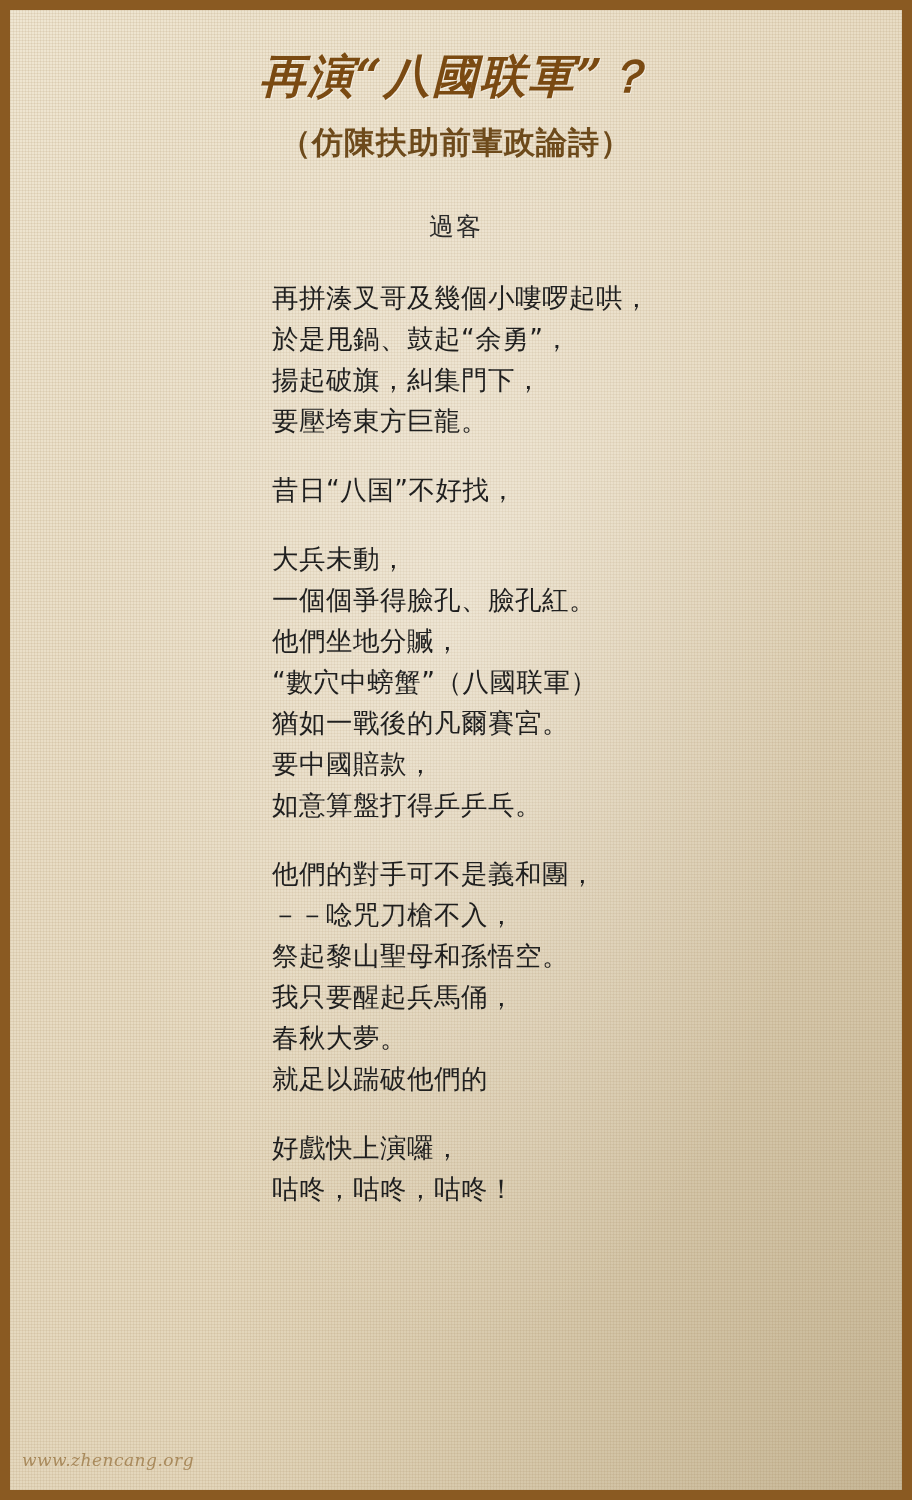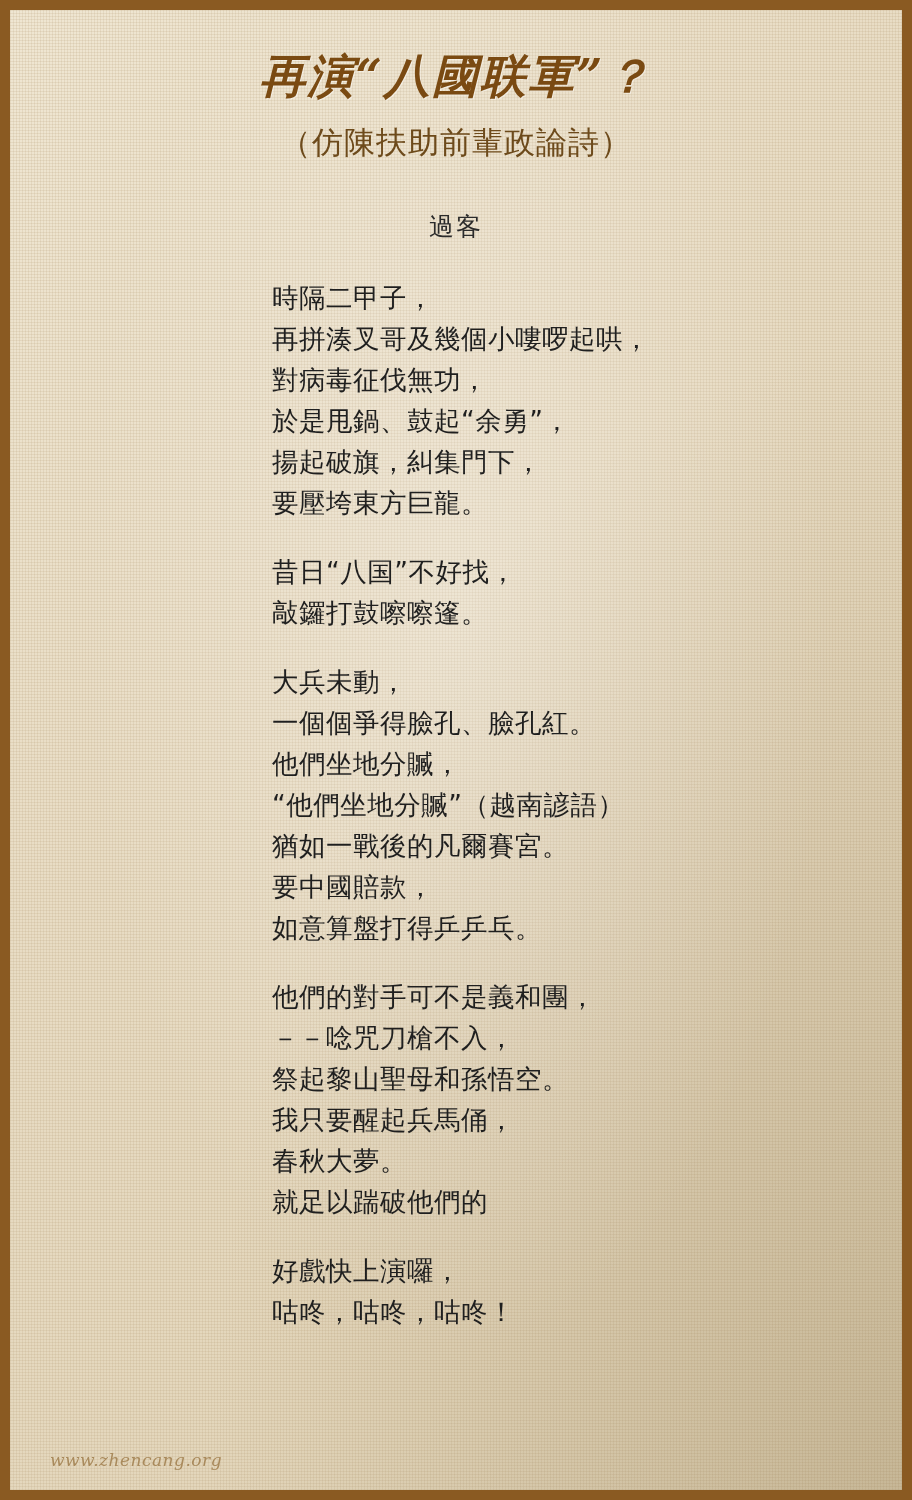--- a/index.html
+++ b/index.html
@@ -56,7 +56,7 @@
     text-align: center;
     margin: 14px 0 0 0;
     font-family: "DejaVu Serif", serif;
-    font-weight: normal;
+    font-weight: bold;
     font-size: 31px;
     color: #6d4a1b;
     letter-spacing: 1px;

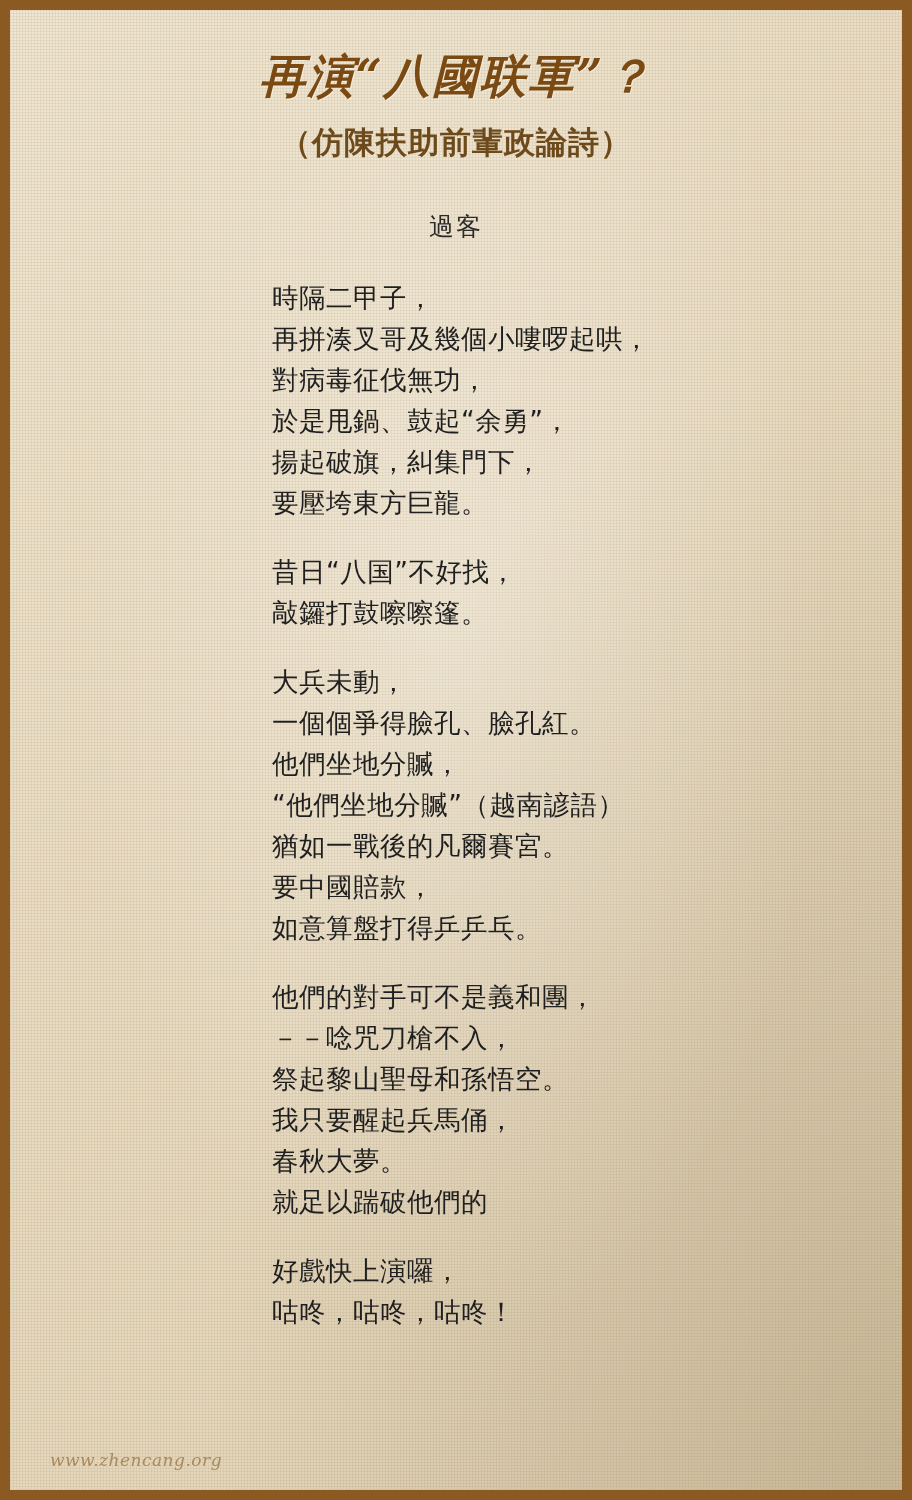--- a/index.html
+++ b/index.html
@@ -109,7 +109,6 @@
     <div class="poem">
 
       <div class="stanza">
-        <div class="line">時隔二甲子，</div>
         <div class="line">再拼湊叉哥及幾個小嘍啰起哄，</div>
         <div class="line">對病毒征伐無功，</div>
         <div class="line">於是甩鍋、鼓起“余勇”，</div>

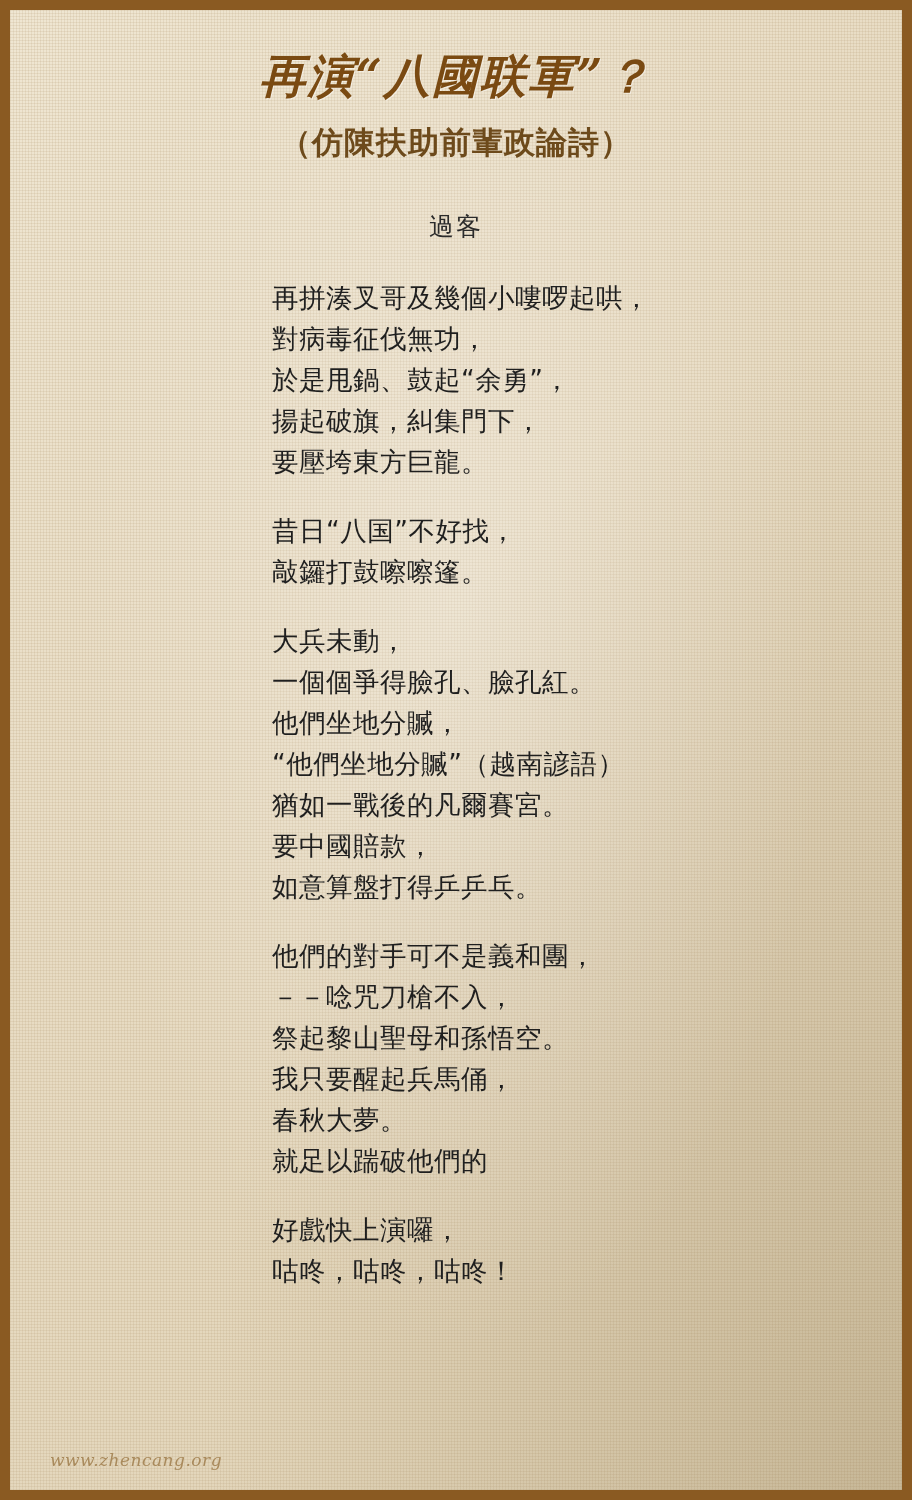--- a/index.html
+++ b/index.html
@@ -110,7 +110,6 @@
 
       <div class="stanza">
         <div class="line">再拼湊叉哥及幾個小嘍啰起哄，</div>
-        <div class="line">對病毒征伐無功，</div>
         <div class="line">於是甩鍋、鼓起“余勇”，</div>
         <div class="line">揚起破旗，糾集門下，</div>
         <div class="line">要壓垮東方巨龍。</div>

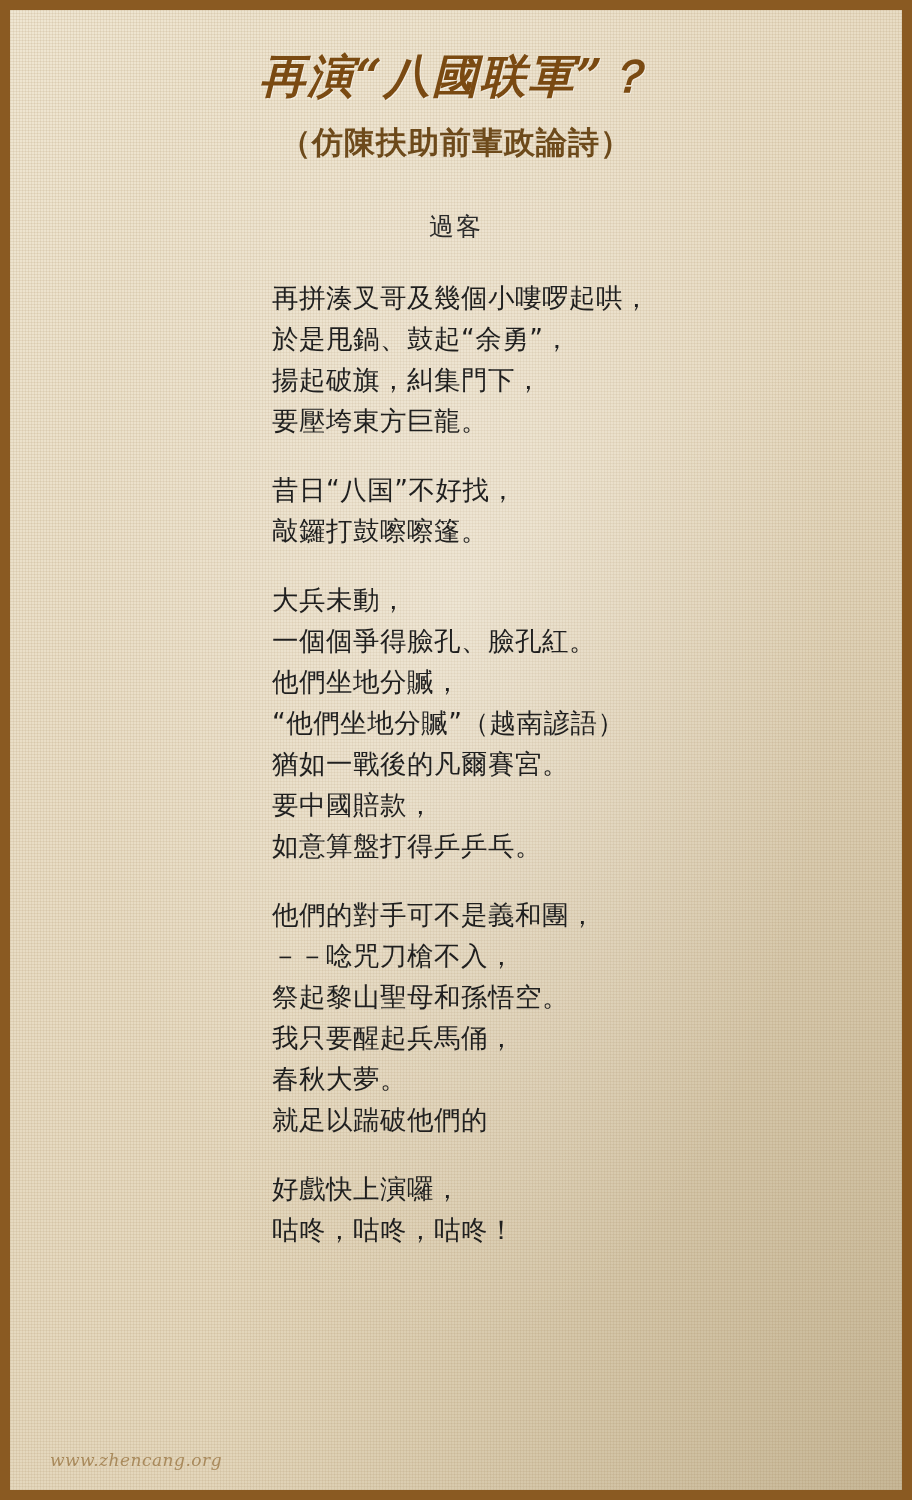--- a/index.html
+++ b/index.html
@@ -117,7 +117,6 @@
 
       <div class="stanza">
         <div class="line">昔日“八国”不好找，</div>
-        <div class="line">敲鑼打鼓嚓嚓篷。</div>
       </div>
 
       <div class="stanza">

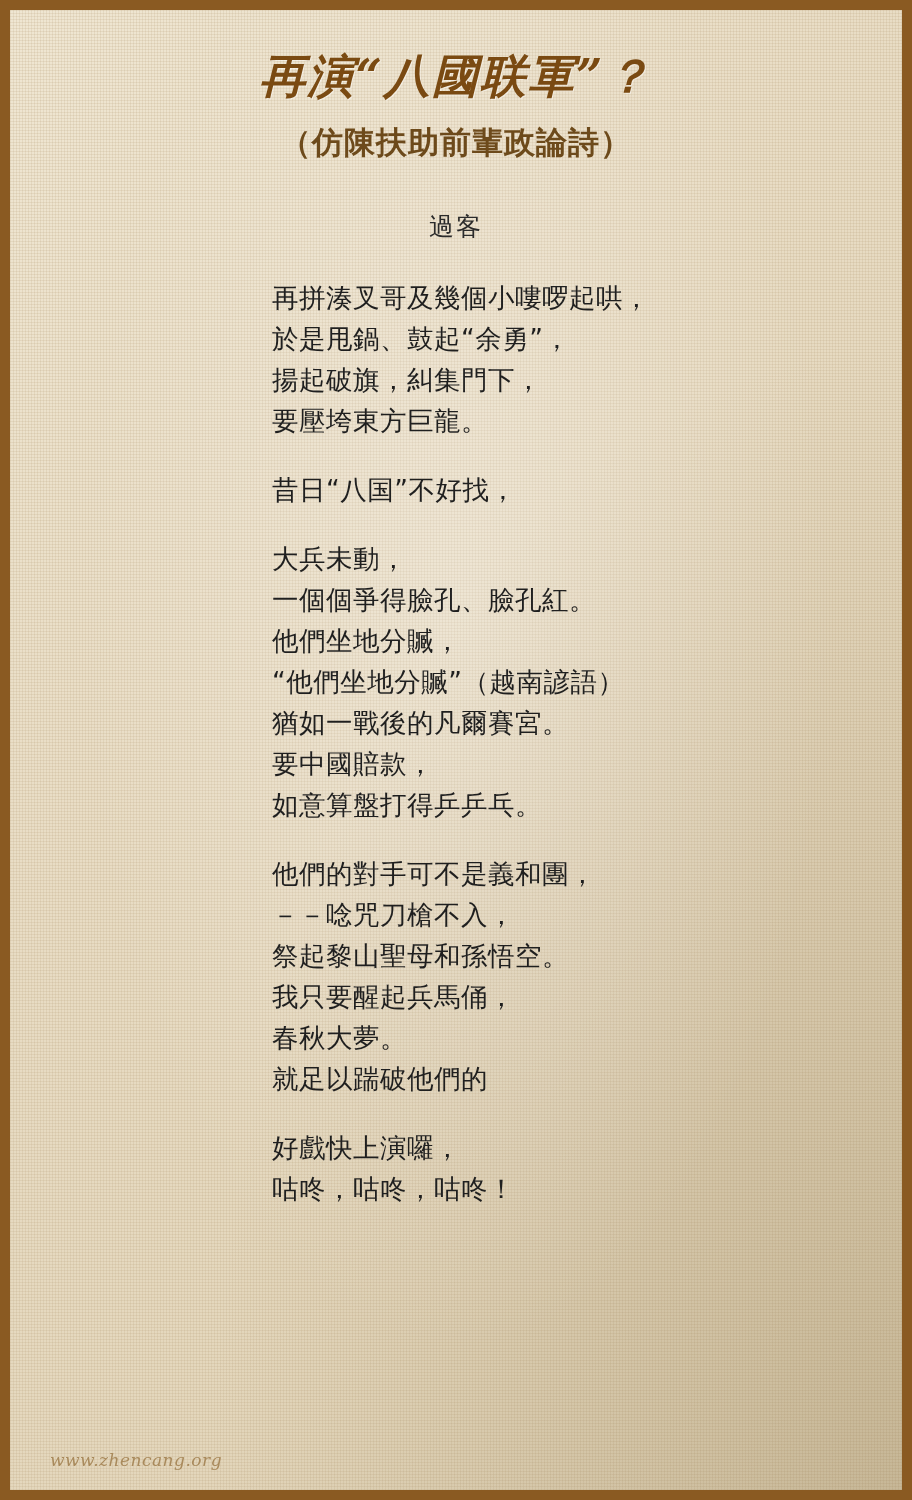--- a/index.html
+++ b/index.html
@@ -123,7 +123,7 @@
         <div class="line">大兵未動，</div>
         <div class="line">一個個爭得臉孔、臉孔紅。</div>
         <div class="line">他們坐地分贓，</div>
-        <div class="line">“他們坐地分贓”（越南諺語）</div>
+        <div class="line">“數穴中螃蟹”（八國联軍）</div>
         <div class="line">猶如一戰後的凡爾賽宮。</div>
         <div class="line">要中國賠款，</div>
         <div class="line">如意算盤打得乒乒乓。</div>

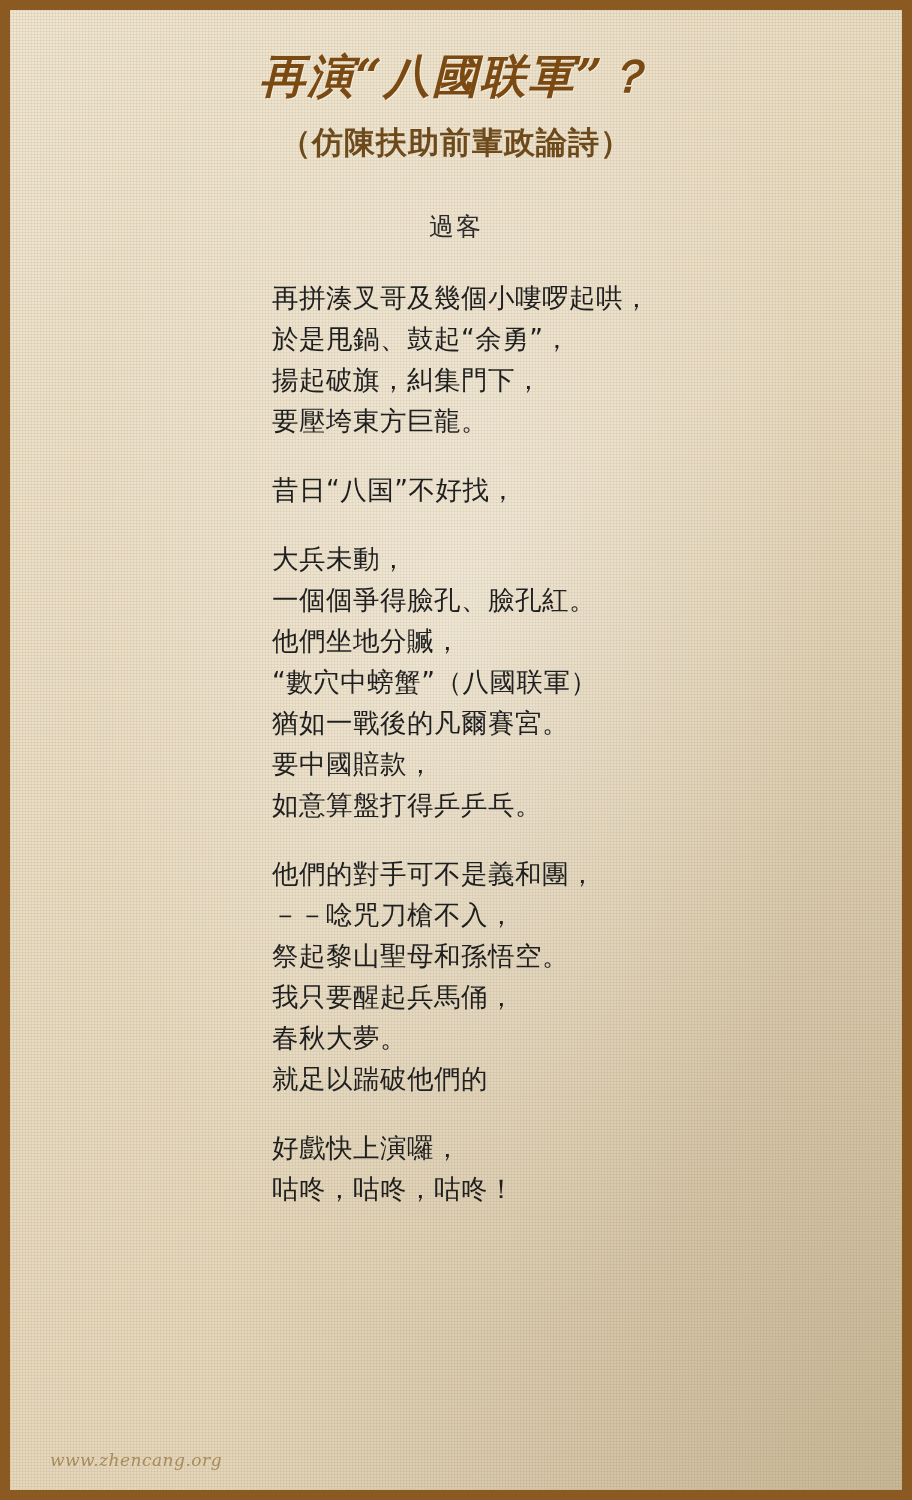--- a/index.html
+++ b/index.html
@@ -86,7 +86,7 @@
   }
   .watermark {
     position: absolute;
-    left: 40px;
+    left: 12px;
     bottom: 20px;
     z-index: 3;
     font-family: "DejaVu Serif", serif;

